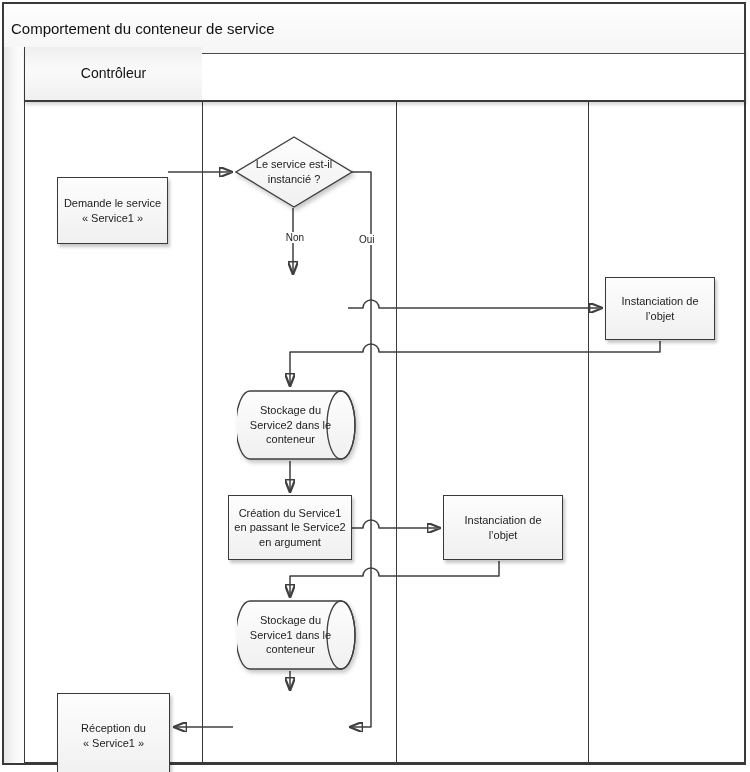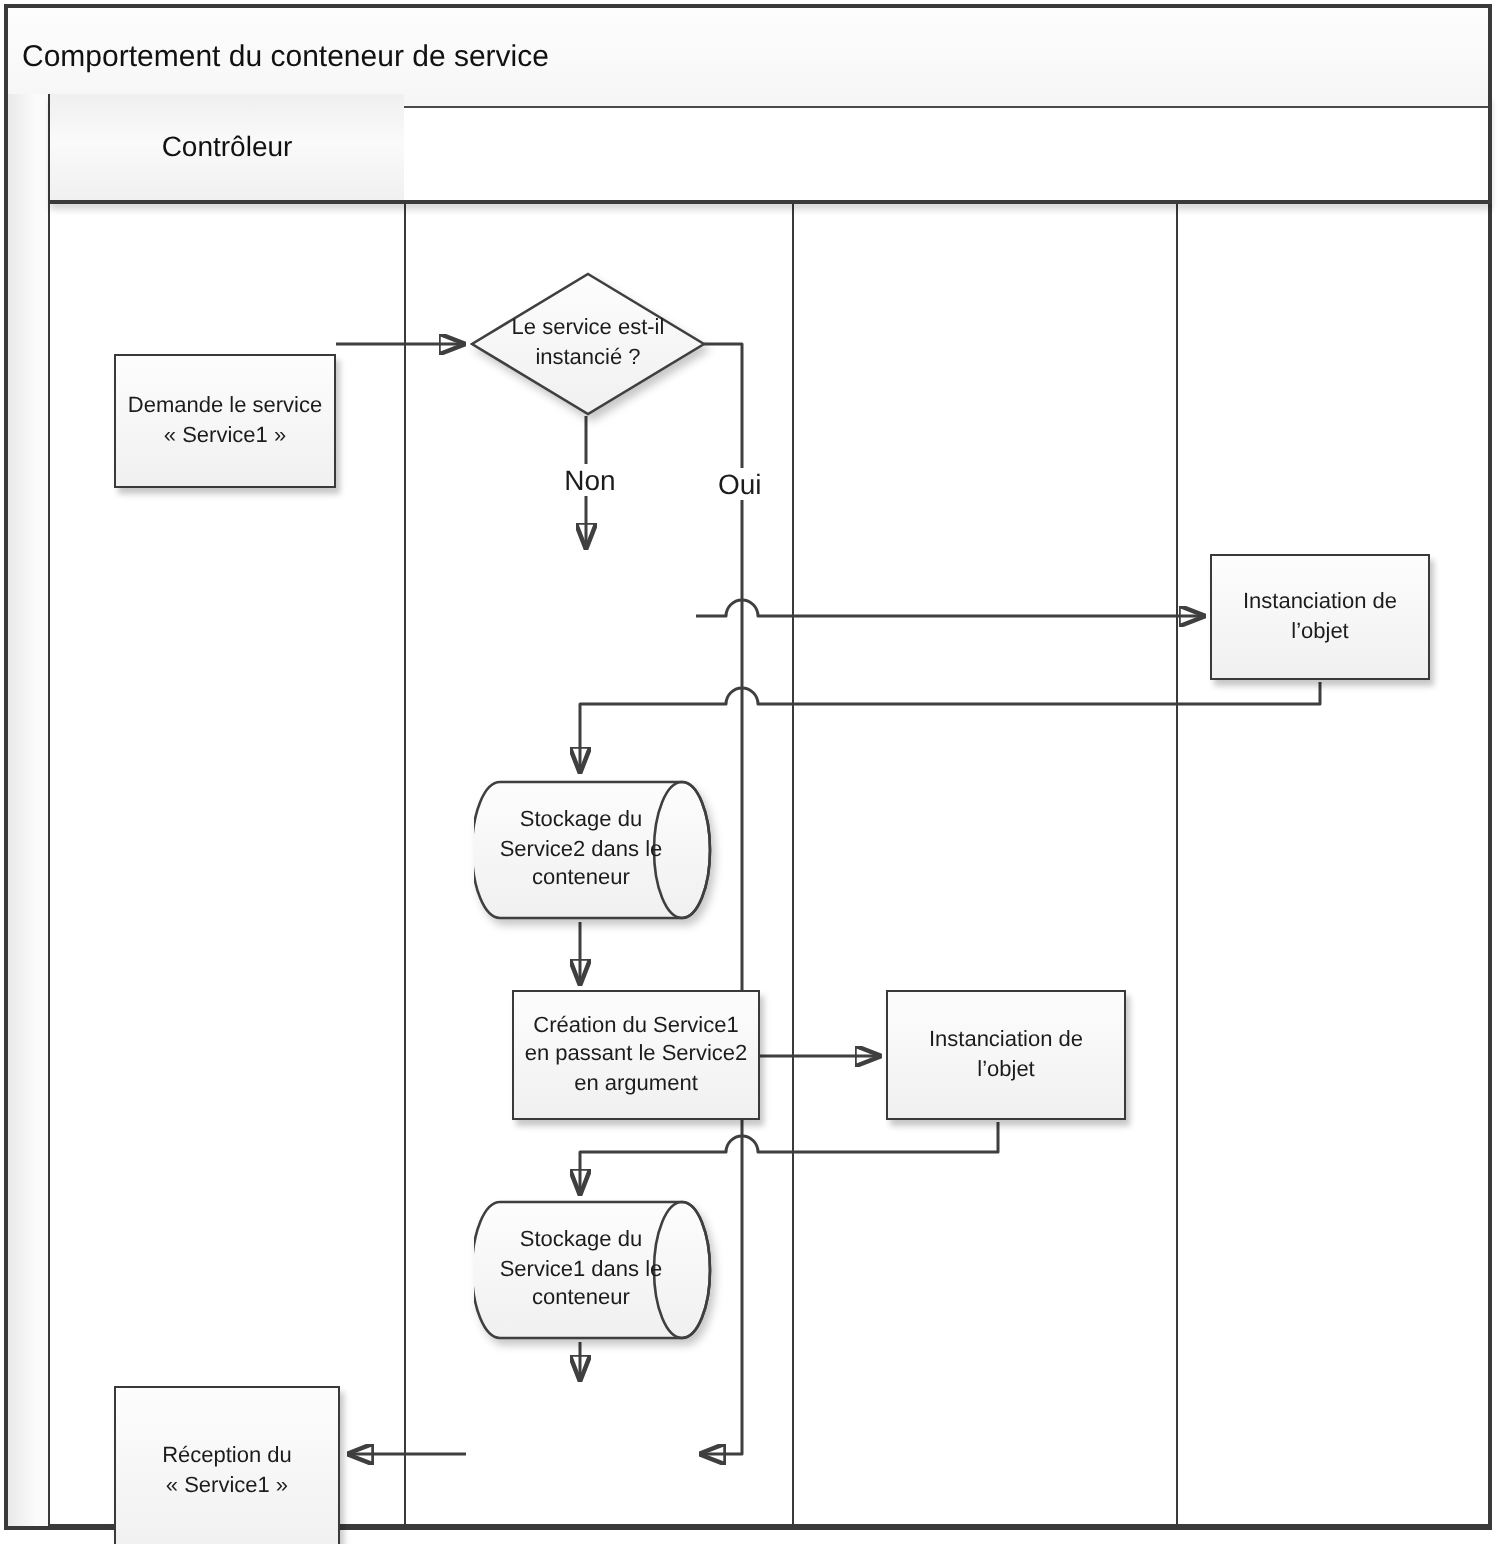--- a/index.html
+++ b/index.html
@@ -58,7 +58,7 @@
   .cyl .overlay{padding-right:16px;padding-left:4px;}
   .edge-label{
     position:absolute;z-index:5;background:#ffffff;padding:0 2px;
-    font-size:14px;color:#1c1c1c;
+    font-size:10px;color:#1c1c1c;
   }
   
   .n-demande{left:57px;top:138px;width:111px;height:67px;margin-top:39px;}

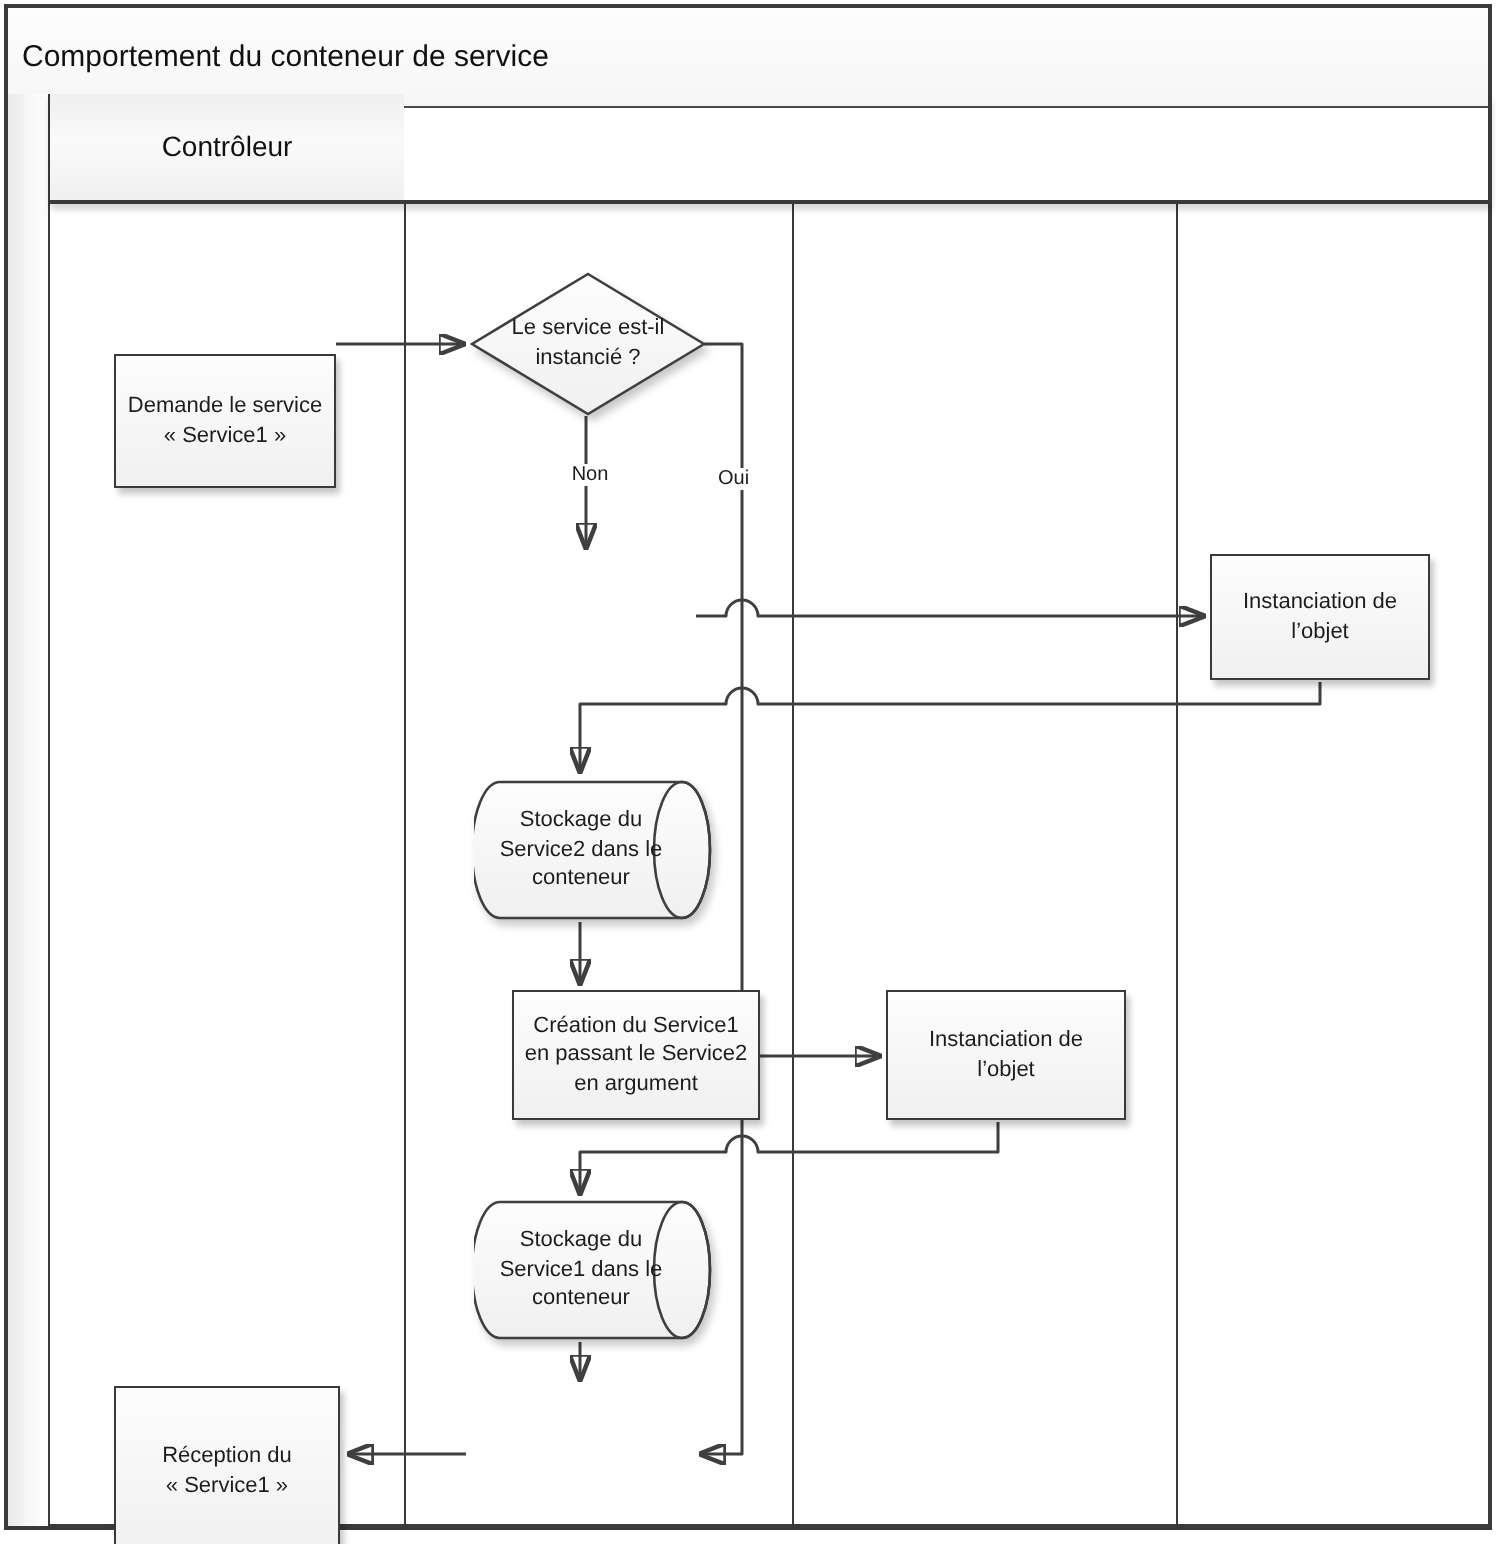--- a/index.html
+++ b/index.html
@@ -66,7 +66,7 @@
   .n-creation2{left:237px;top:277px;width:111px;height:63px;}
   .n-instanciation2{left:605px;top:277px;width:110px;height:63px;}
   .n-stockage2{left:237px;top:389px;width:119px;height:72px;}
-  .n-creation1{left:228px;top:495px;width:124px;height:65px;margin-left:28px;}
+  .n-creation1{left:228px;top:495px;width:124px;height:65px;}
   .n-instanciation1{left:443px;top:495px;width:120px;height:65px;}
   .n-stockage1{left:237px;top:599px;width:119px;height:72px;}
   .n-envoi{left:233px;top:693px;width:114px;height:67px;}

